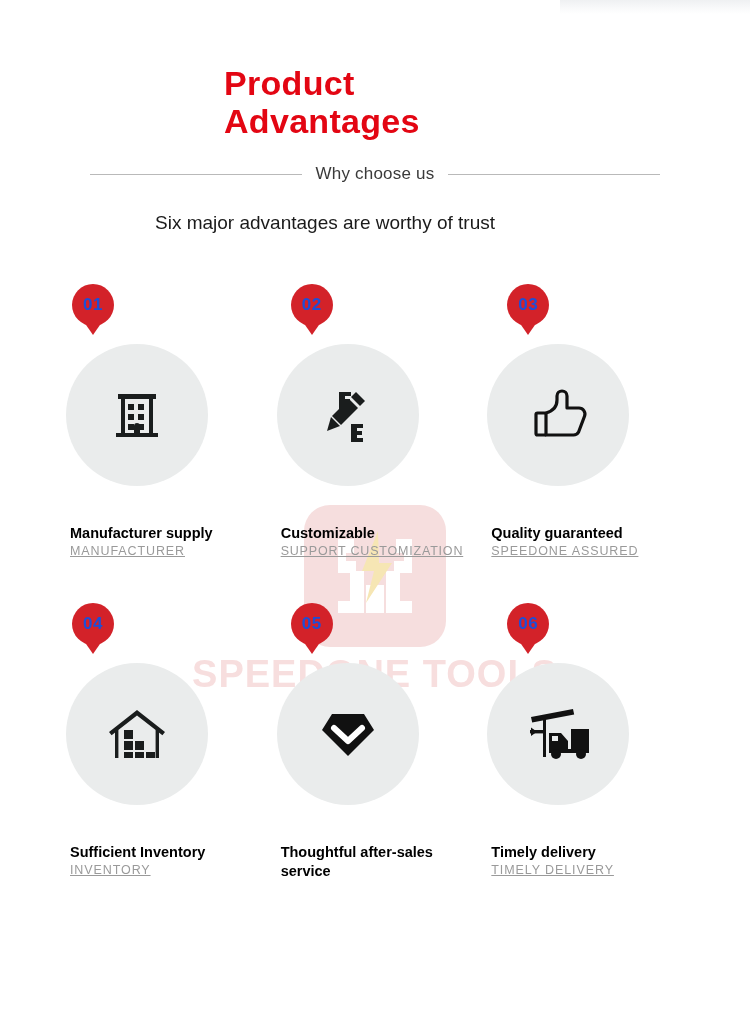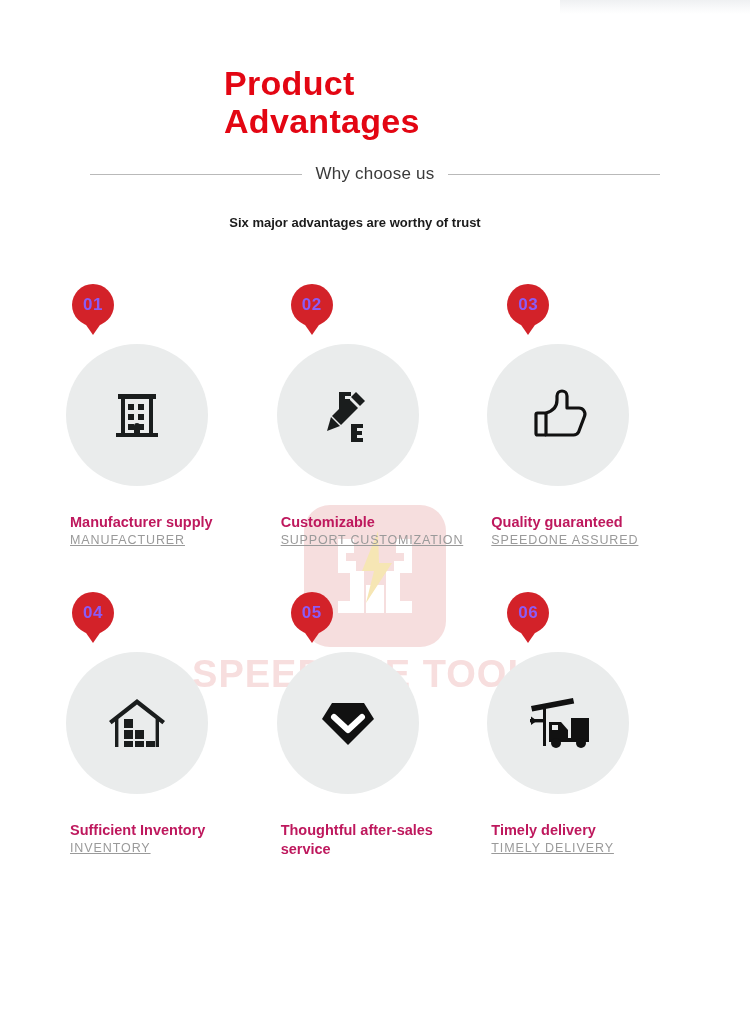--- a/index.html
+++ b/index.html
@@ -93,11 +93,10 @@
   .lead {
     margin: 26px 0 0 155px;
     width: 400px;
-    font-size: 13px;
+    font-size: 19px;
     line-height: 26px;
-    font-weight: bold;
+    font-weight: normal;
     color: #1b1b1b;
-    text-align: center;
   }
 
   

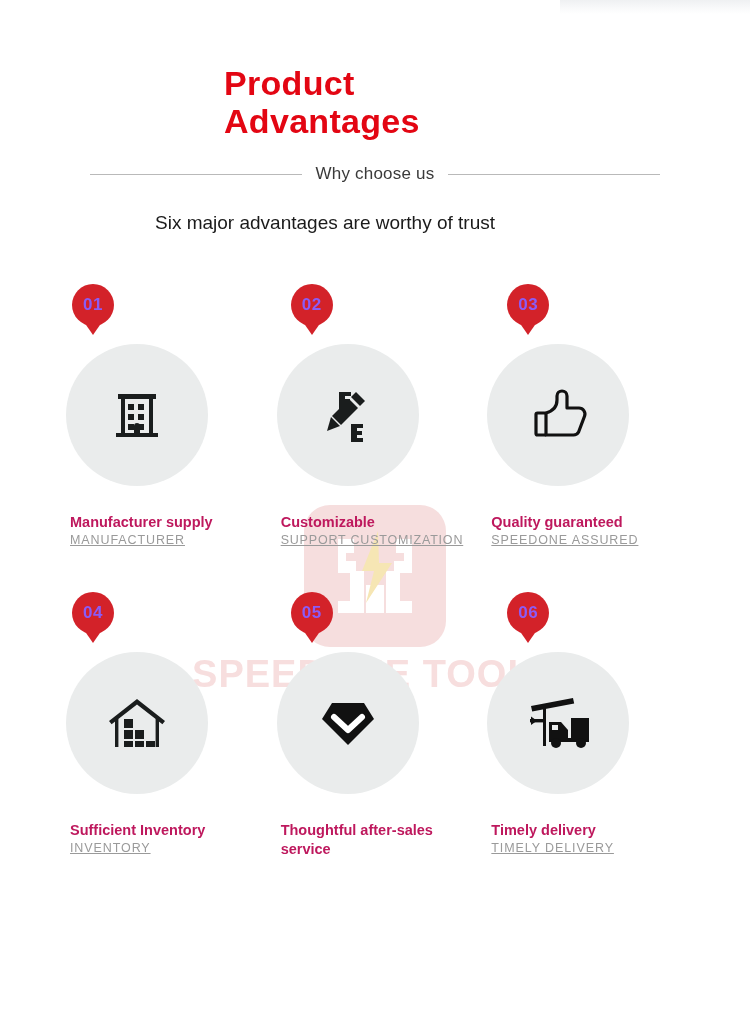--- a/index.html
+++ b/index.html
@@ -141,7 +141,7 @@
   .badge .num {
     position: relative;
     z-index: 2;
-    color: #8b5cf6;
+    color: #1d4ed8;
     font-size: 17px;
     font-weight: bold;
     line-height: 42px;

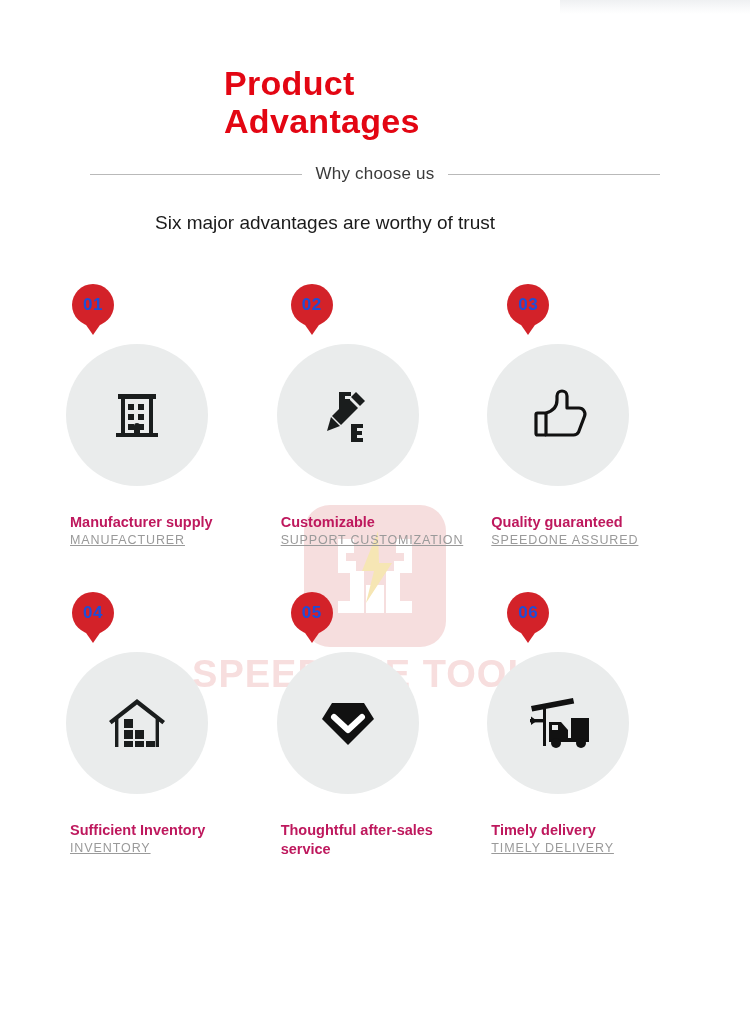--- a/index.html
+++ b/index.html
@@ -160,10 +160,10 @@
   .circle svg { display: block; }
 
   .card-title {
-    margin-top: 27px;
+    margin-top: 38px;
     font-size: 14.5px;
     font-weight: bold;
-    color: #be185d;
+    color: #000000;
     line-height: 19px;
     width: 180px;
   }

